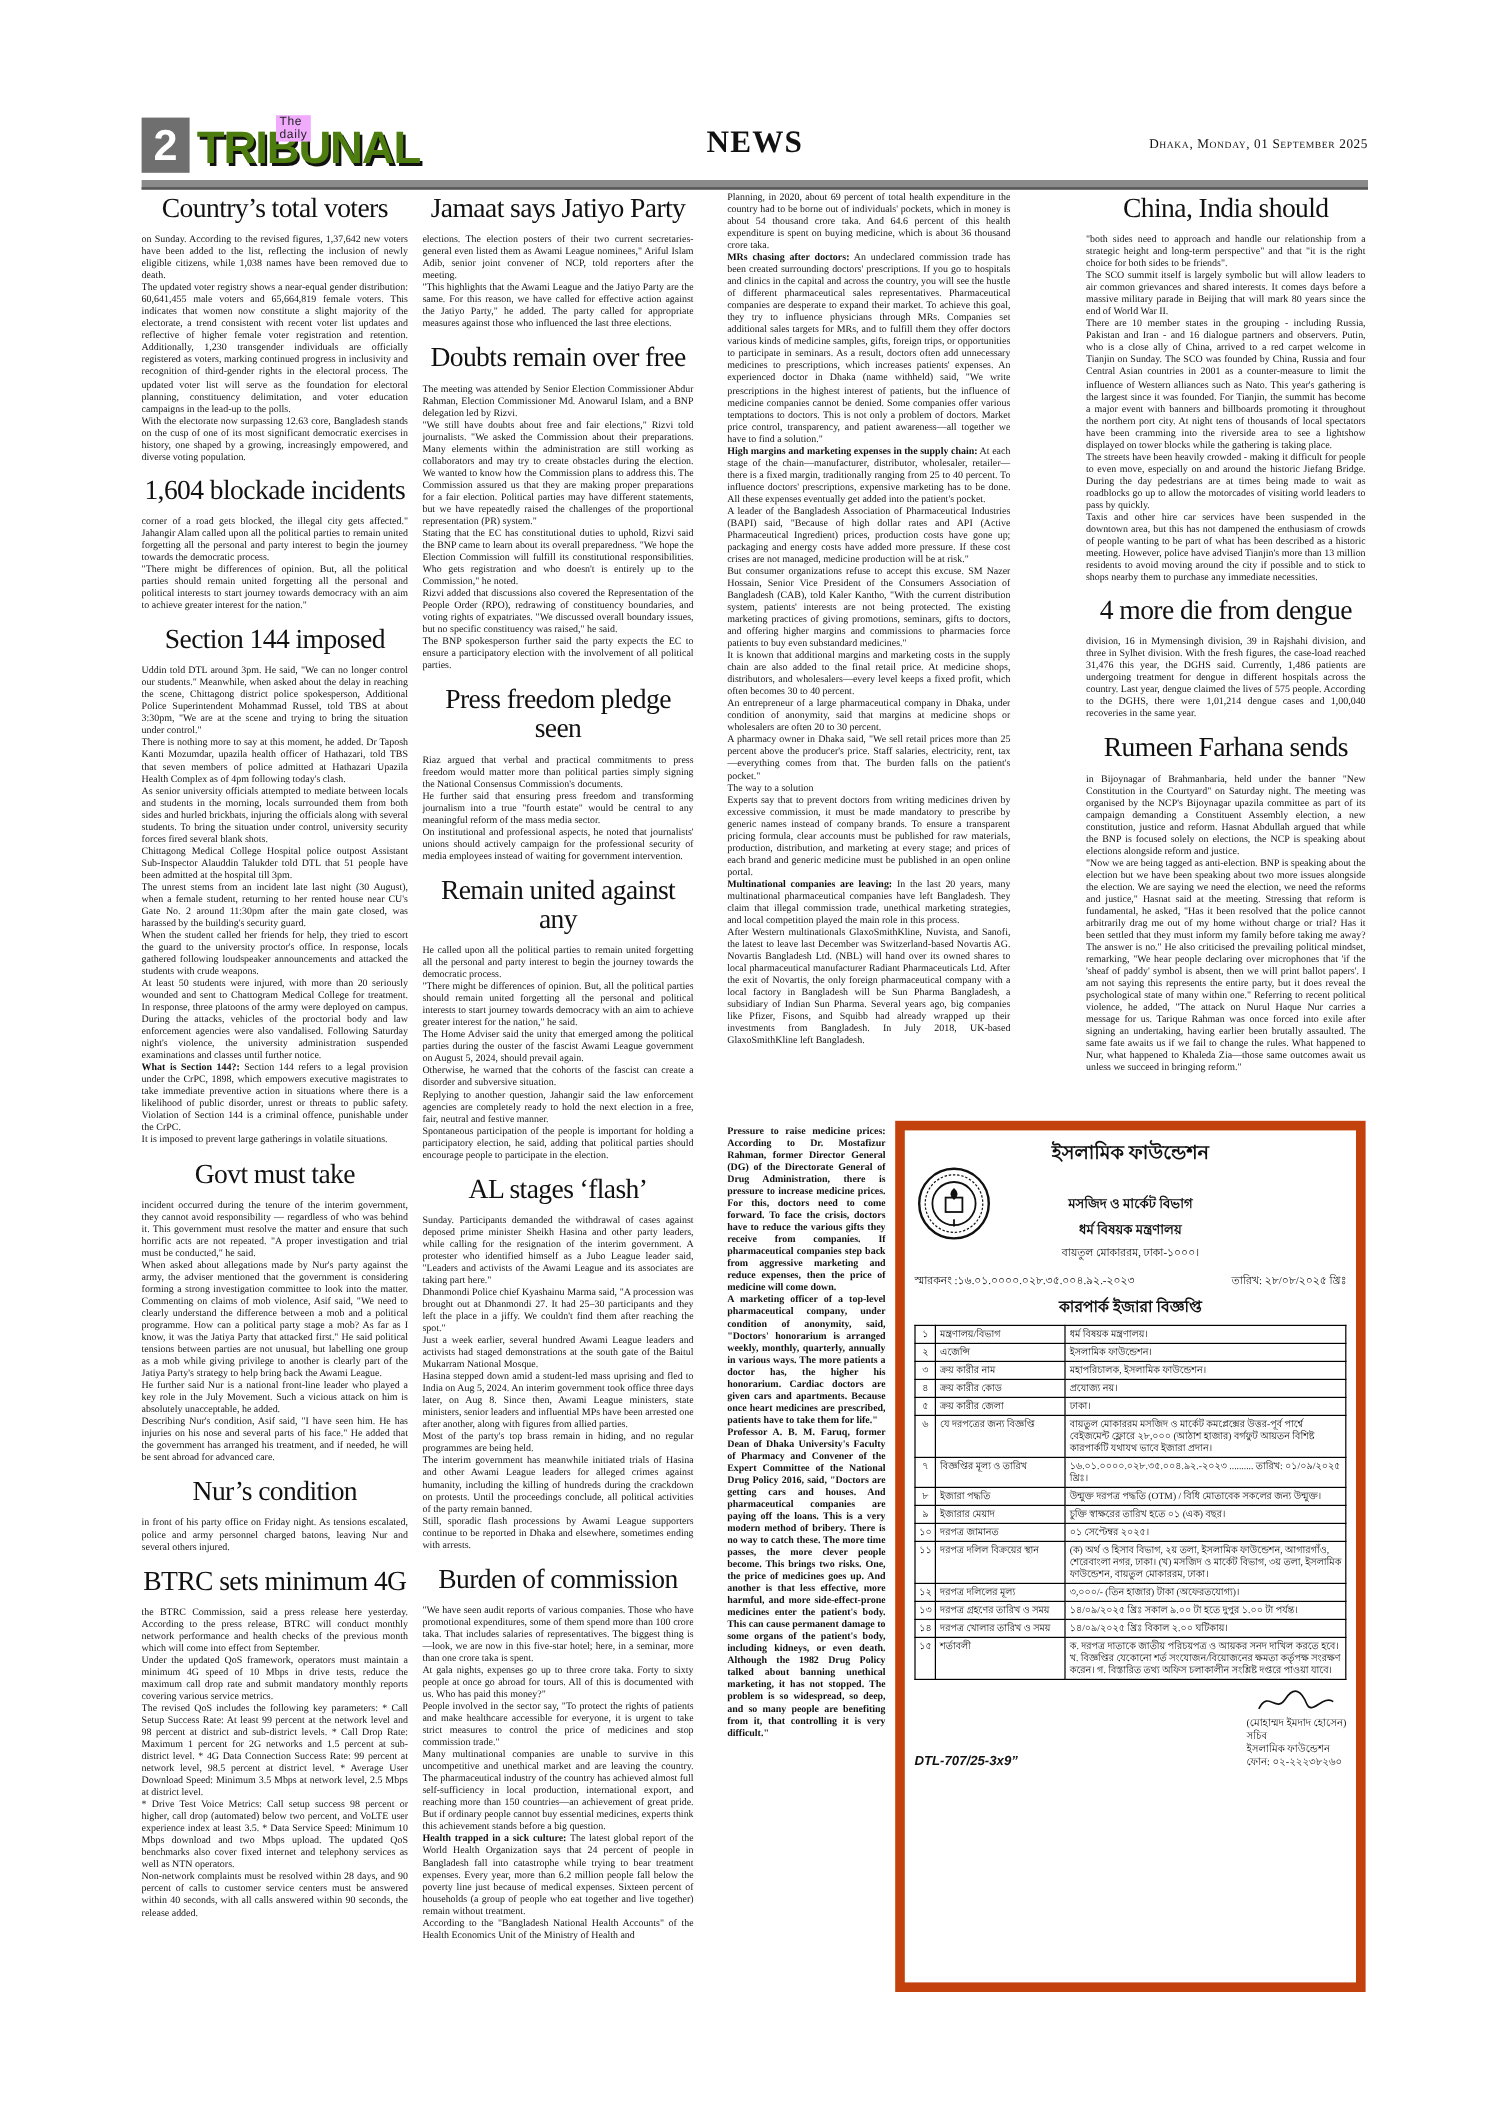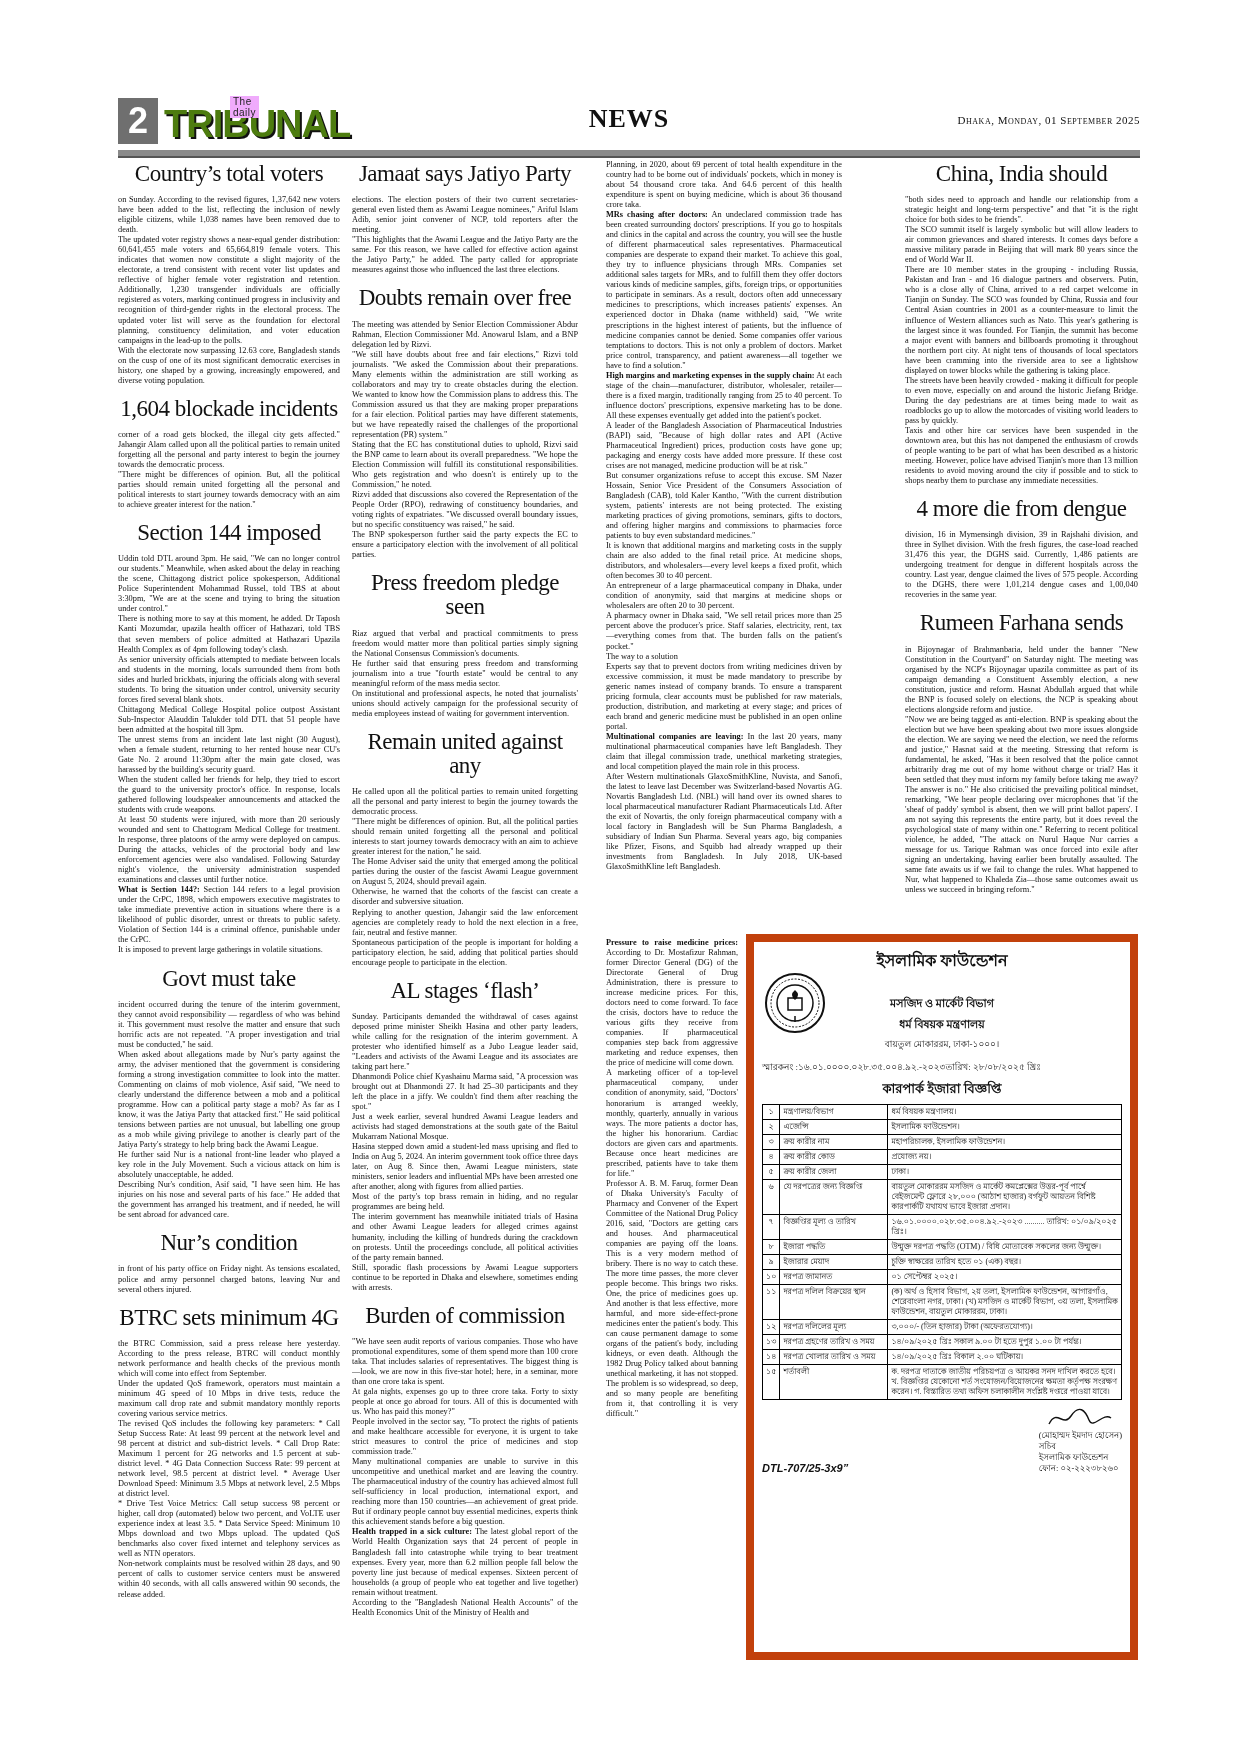--- a/index.html
+++ b/index.html
@@ -49,7 +49,7 @@
   #col1  { left: 118px; top: 160px; width: 222px; height: 1590px; overflow: hidden; }
   #col2  { left: 352px; top: 160px; width: 226px; height: 1590px; overflow: hidden; }
   #col3a { left: 606px; top: 160px; width: 236px; height: 772px; overflow: hidden; }
-  #col3b { left: 606px; top: 938px; width: 132px; height: 716px; overflow: hidden; }
+  #col3b { left: 606px; top: 938px; width: 132px; height: 716px; overflow: hidden; font-weight: bold; }
   #col4  { left: 905px; top: 160px; width: 233px; height: 772px; overflow: hidden; }
   
   #ad {

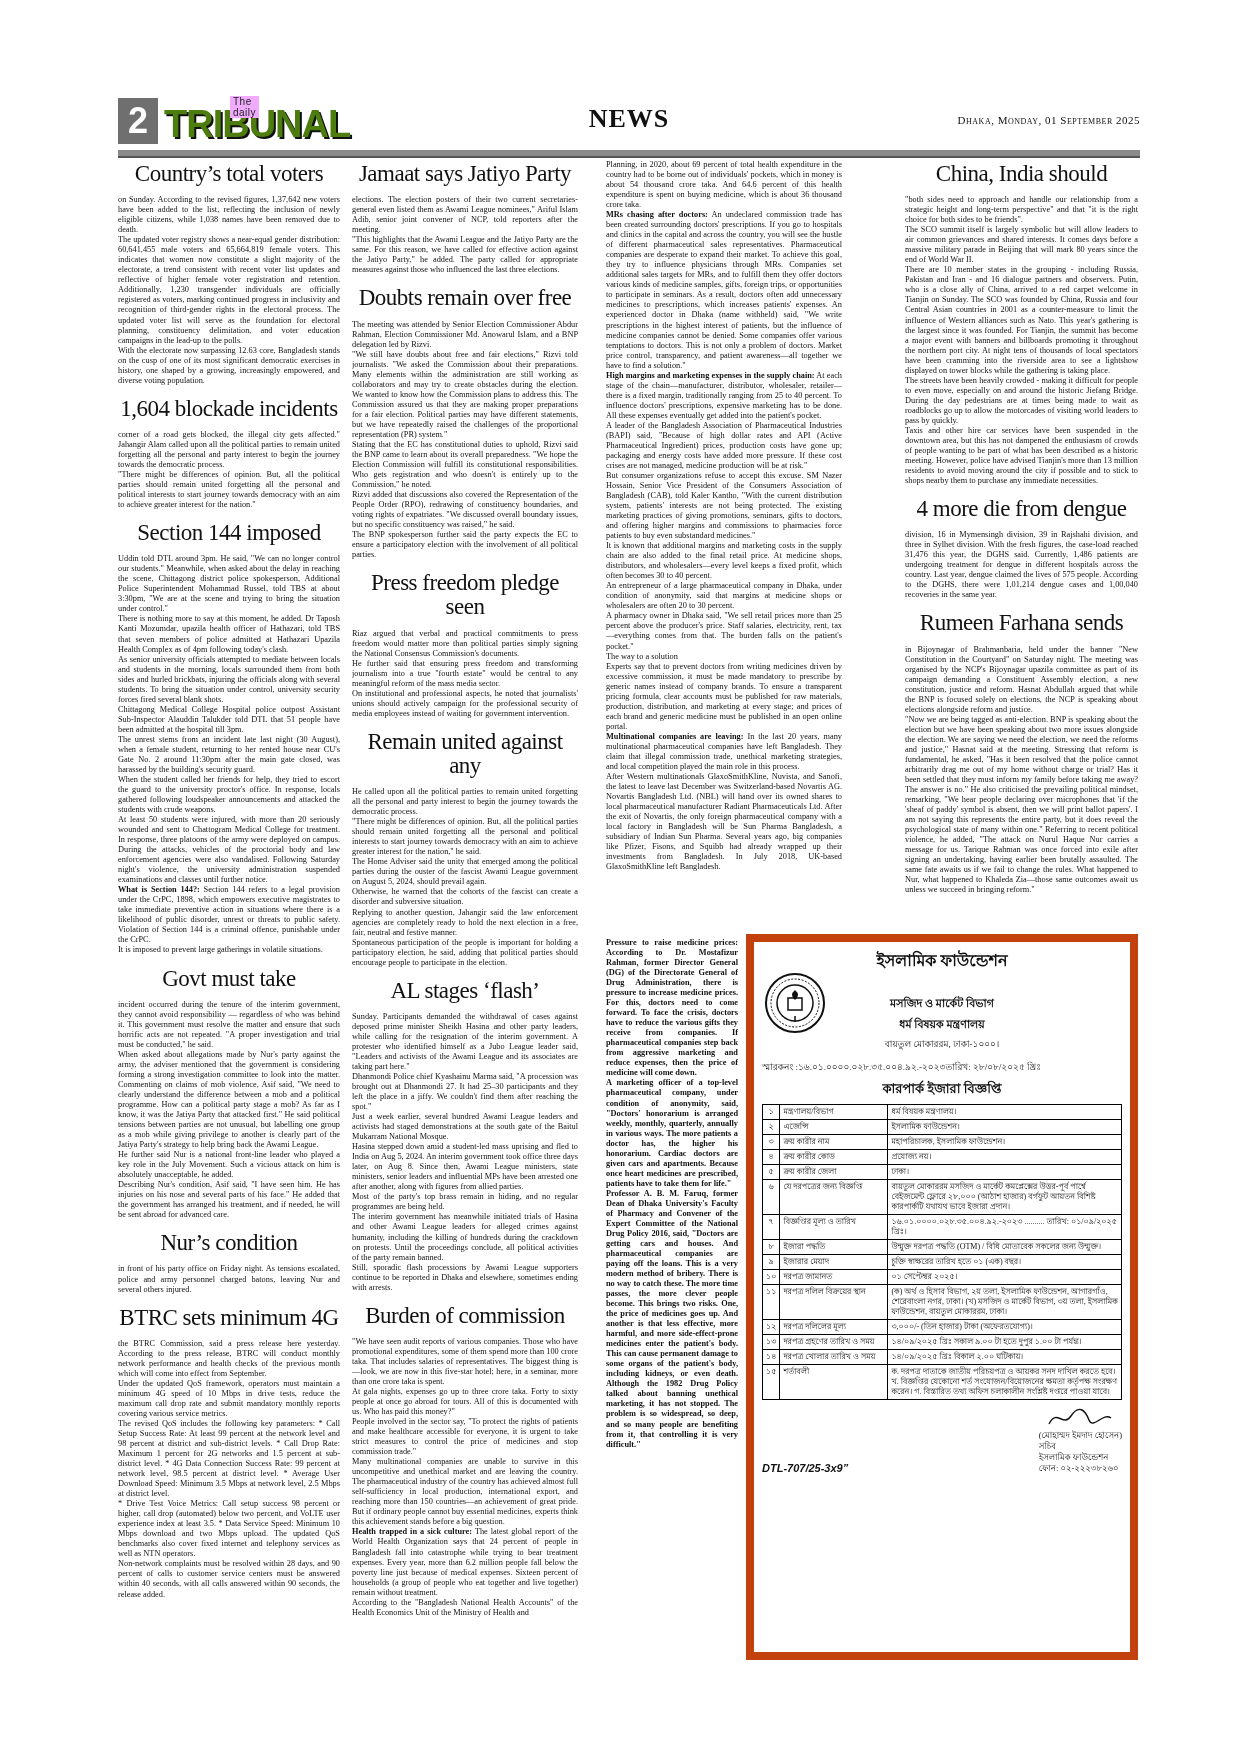--- a/index.html
+++ b/index.html
@@ -63,7 +63,7 @@
   .ad-line2 { font-size: 11px; font-weight: bold; margin-top: 20px; }
   .ad-line3 { font-size: 11px; font-weight: bold; margin-top: 2px; }
   .ad-line4 { font-size: 9px; margin-top: 2px; }
-  #ad-memo-row { display: flex; margin-top: 8px; font-size: 9px; }
+  #ad-memo-row { display: flex; justify-content: space-between; margin-top: 8px; font-size: 9px; }
   #ad-title { text-align: center; font-size: 13px; font-weight: bold; margin: 4px 0 4px 0; }
   #ad-table { width: 100%; border-collapse: collapse; }
   #ad-table td { border: 1px solid #000; padding: 2px 3px; vertical-align: top; font-size: 8px; line-height: 1.25; }

